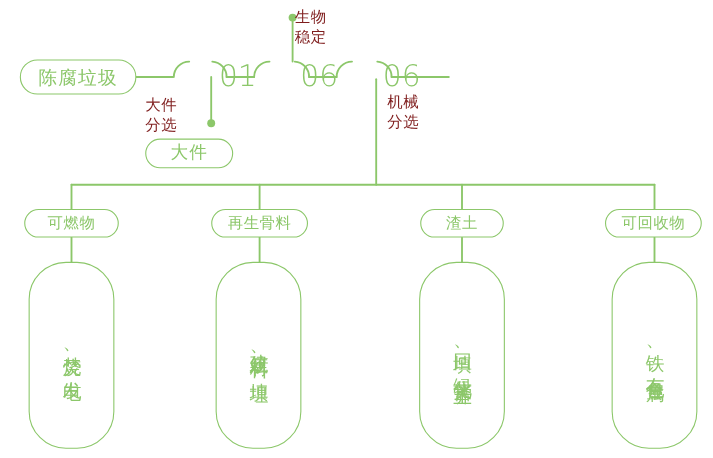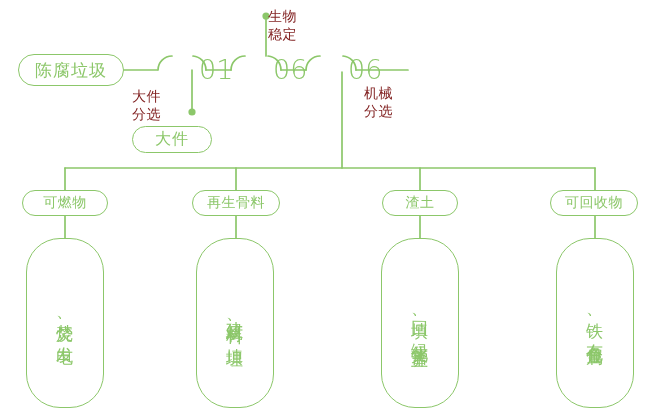--- a/index.html
+++ b/index.html
@@ -113,7 +113,7 @@
   }
   .cap-bio    { left: 268px; top: 8px;  }
   .cap-bulky  { left: 132px; top: 88px; text-align: right; }
-  .cap-mech   { left: 352px; top: 85px; margin-left: 12px; }
+  .cap-mech   { left: 352px; top: 85px; }
 </style>
 </head>
 <body>

